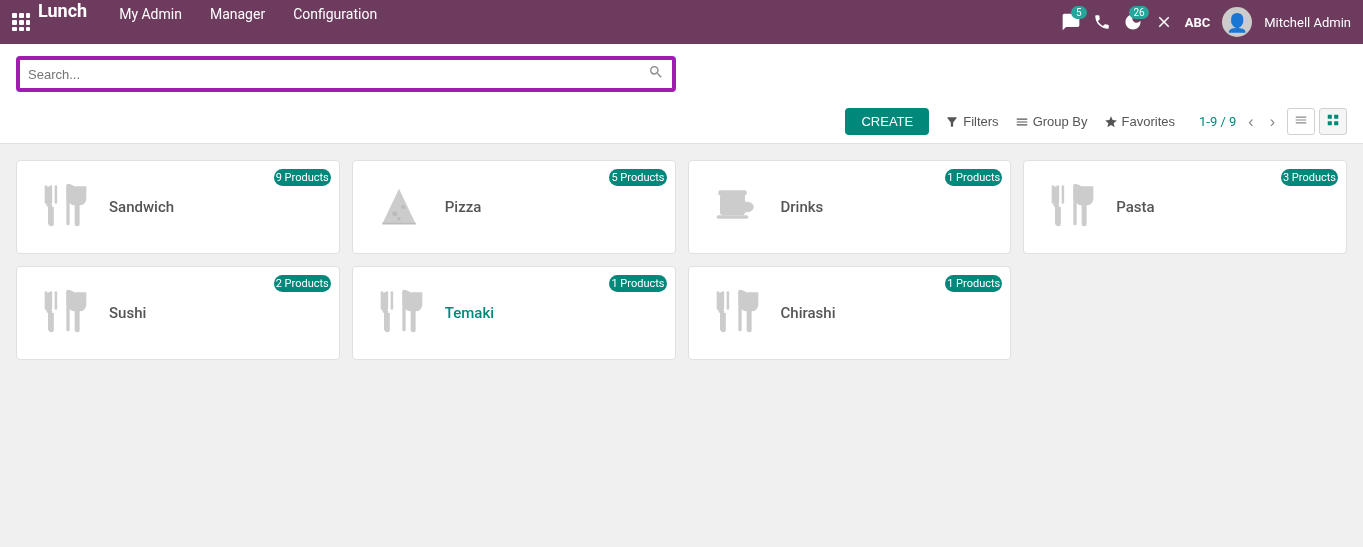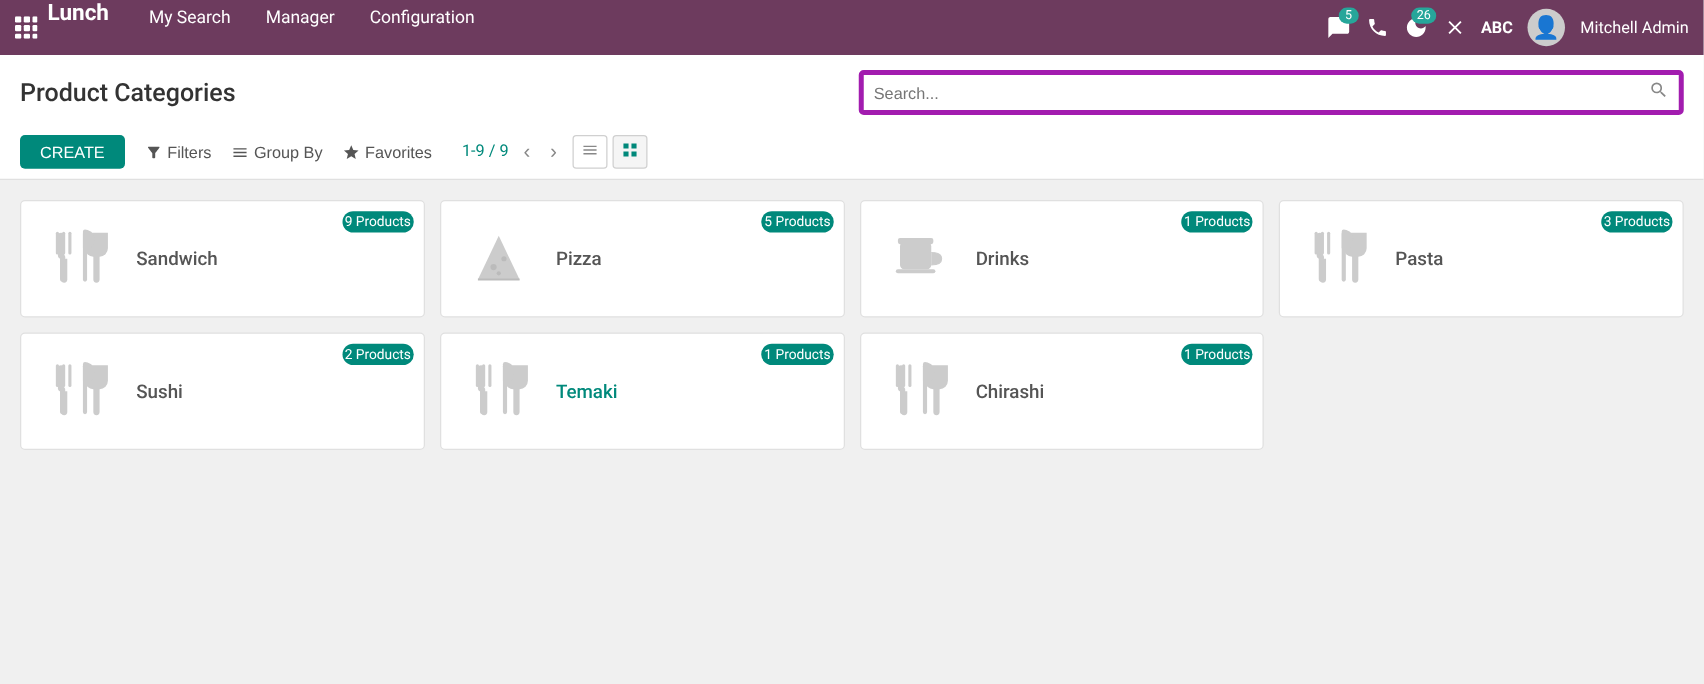--- a/index.html
+++ b/index.html
@@ -268,7 +268,7 @@
   </div>
   <div class="topnav-logo">Lunch</div>
   <div class="topnav-menu">
-    <div class="topnav-menu-item">My Search</div>
+    <div class="topnav-menu-item">My Admin</div>
     <div class="topnav-menu-item">Manager</div>
     <div class="topnav-menu-item">Configuration</div>
   </div>

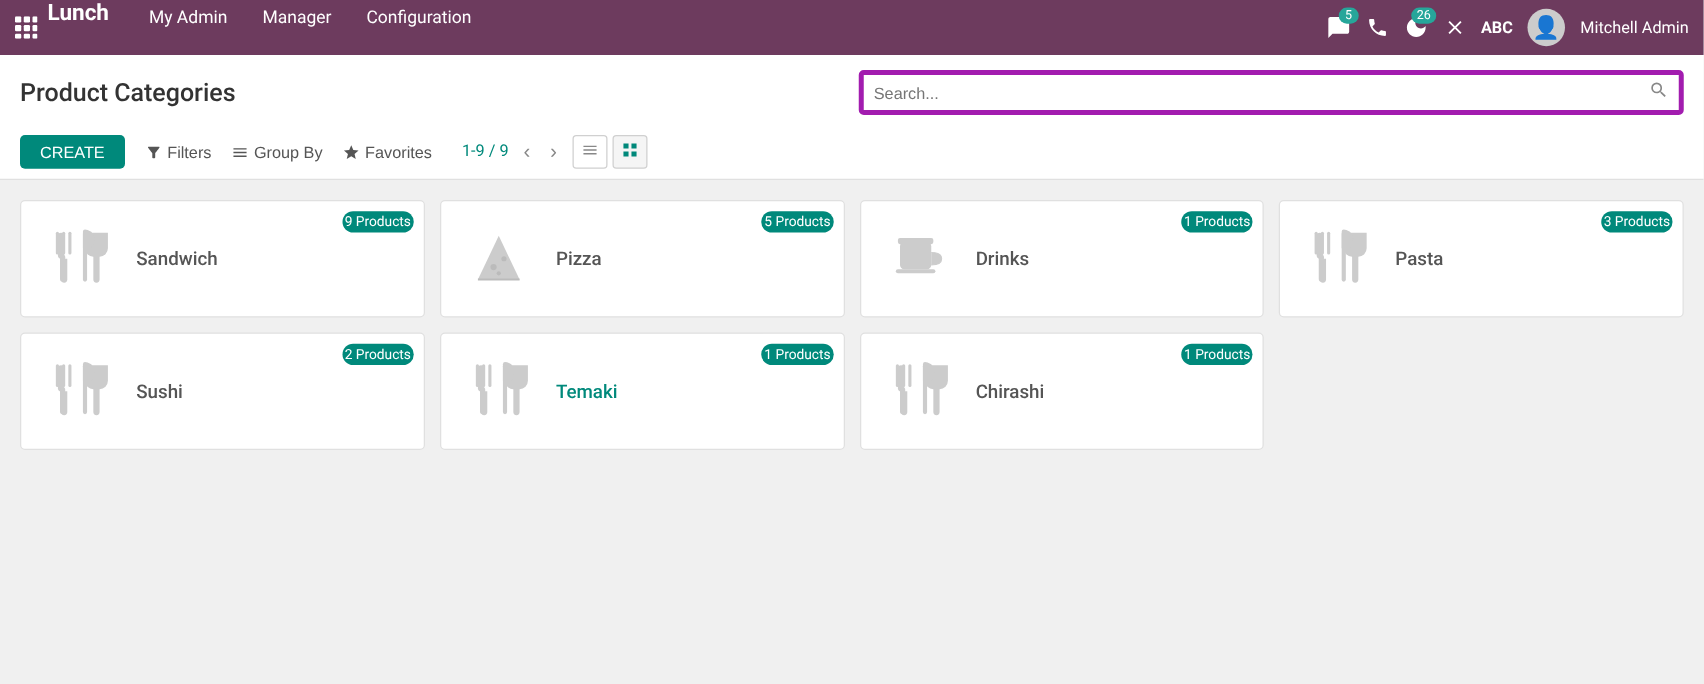--- a/index.html
+++ b/index.html
@@ -303,7 +303,6 @@
 
 <div class="page-header">
   <div class="page-title-row">
-    <h1 class="page-title">Product Categories</h1>
     <div class="search-bar">
       <input type="text" placeholder="Search..." style="">
       <span class="search-icon-btn">

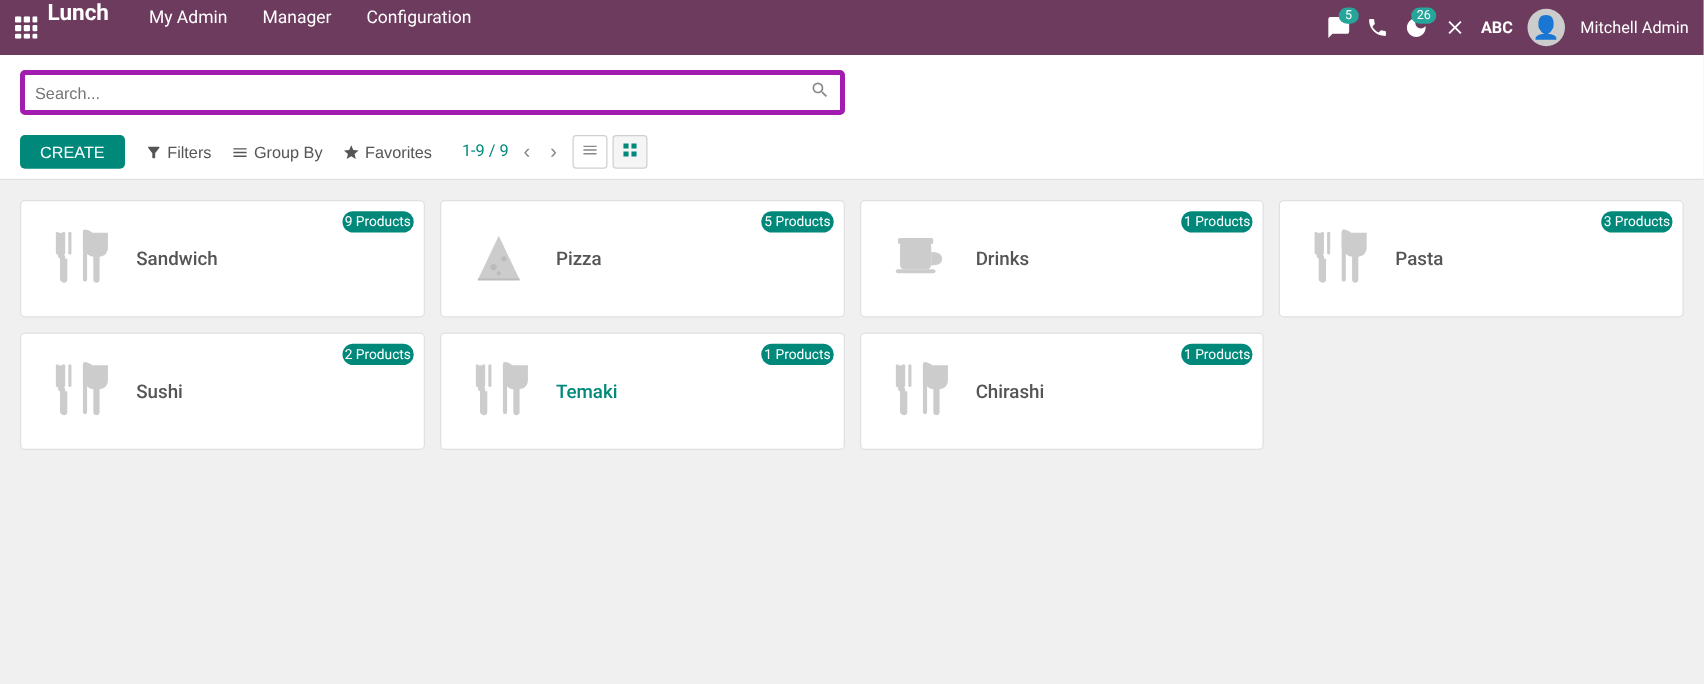--- a/index.html
+++ b/index.html
@@ -125,7 +125,7 @@
     .toolbar-row {
       display: flex;
       align-items: center;
-      justify-content: flex-start;
+      justify-content: flex-end;
       padding: 8px 0;
     }
     .toolbar-left {

